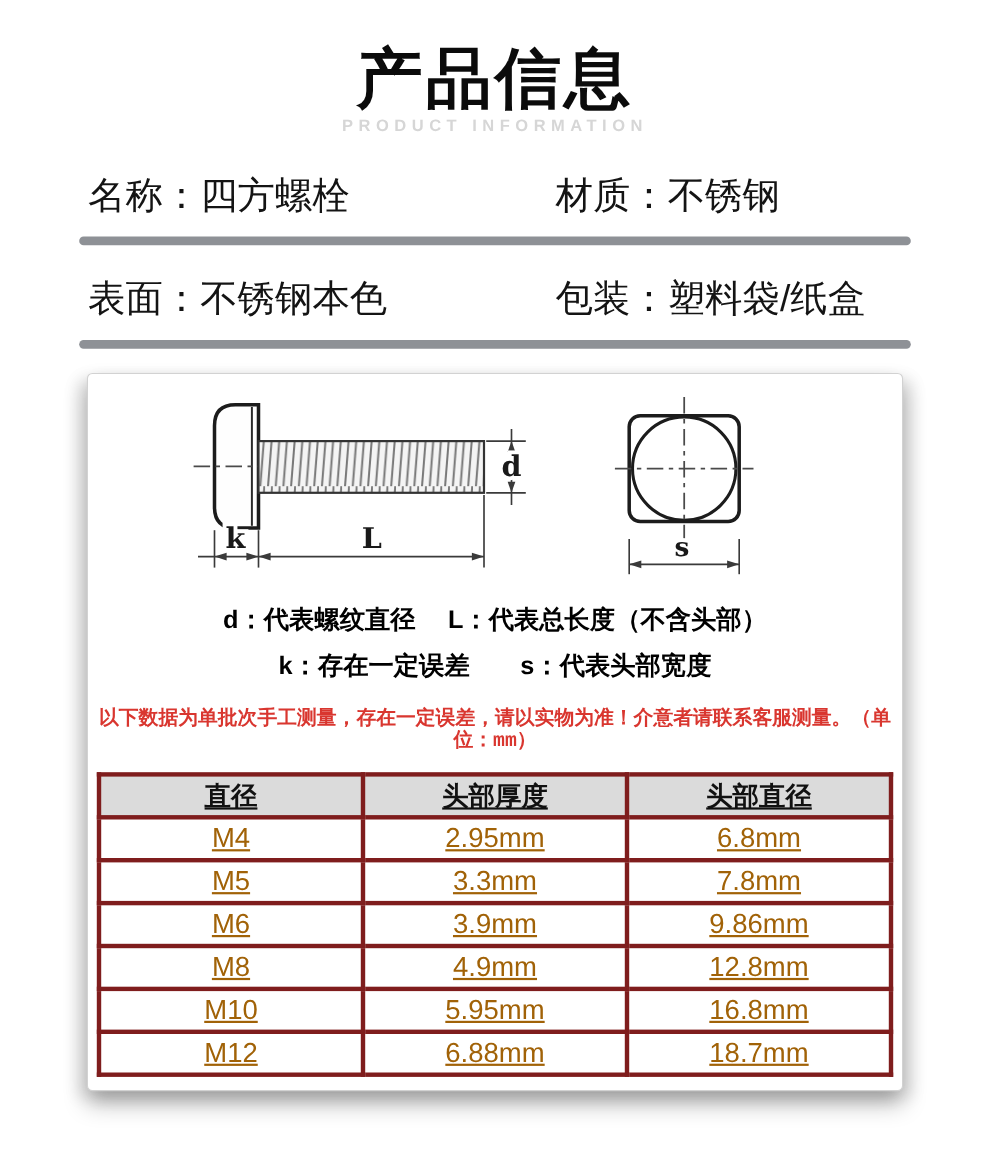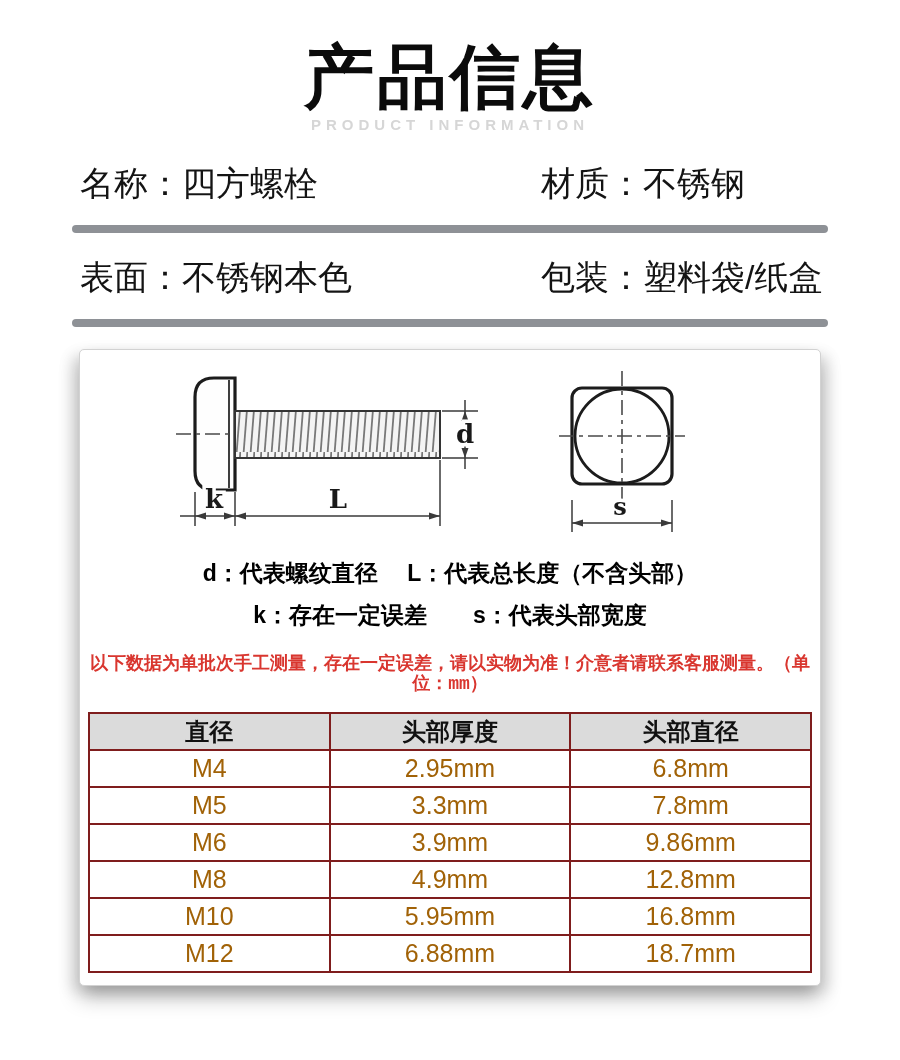--- a/index.html
+++ b/index.html
@@ -11,7 +11,7 @@
   }
   .title{
     margin-top:42px;text-align:center;
-    font-size:70px;font-weight:900;letter-spacing:3px;line-height:1;
+    font-size:60px;font-weight:900;letter-spacing:3px;line-height:1;
     color:#0b0b0b;
   }
   .subtitle{

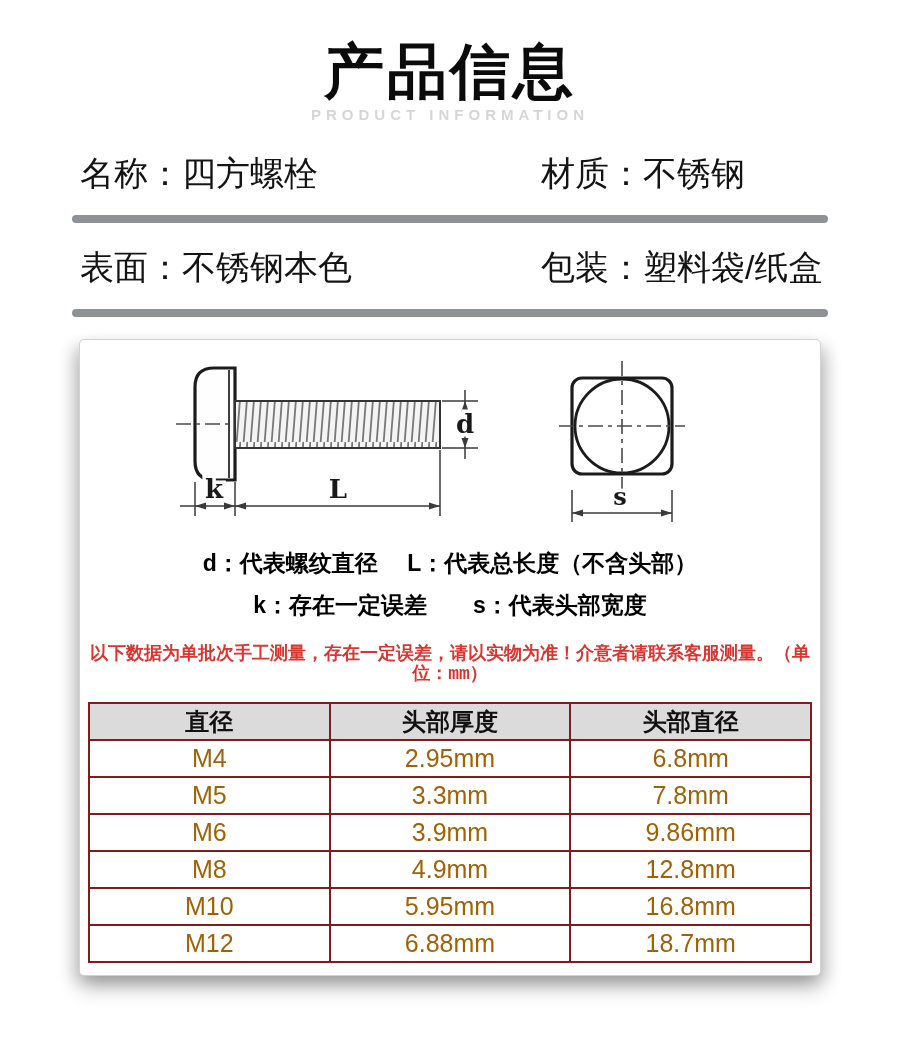--- a/index.html
+++ b/index.html
@@ -20,7 +20,7 @@
     color:#d6d6d6;
   }
   .info{margin:28px 72px 0;}
-  .info-row{display:flex;height:54px;font-size:34px;font-weight:500;color:#141414;padding-left:8px;gap:36px;}
+  .info-row{display:flex;align-items:center;height:54px;font-size:34px;font-weight:500;color:#141414;padding-left:8px;}
   .info-left{width:425px;white-space:pre;}
   .info-right{flex:1;white-space:pre;}
   .divider{height:8px;border-radius:4px;background:#8e9196;margin:10px 0 22px;}

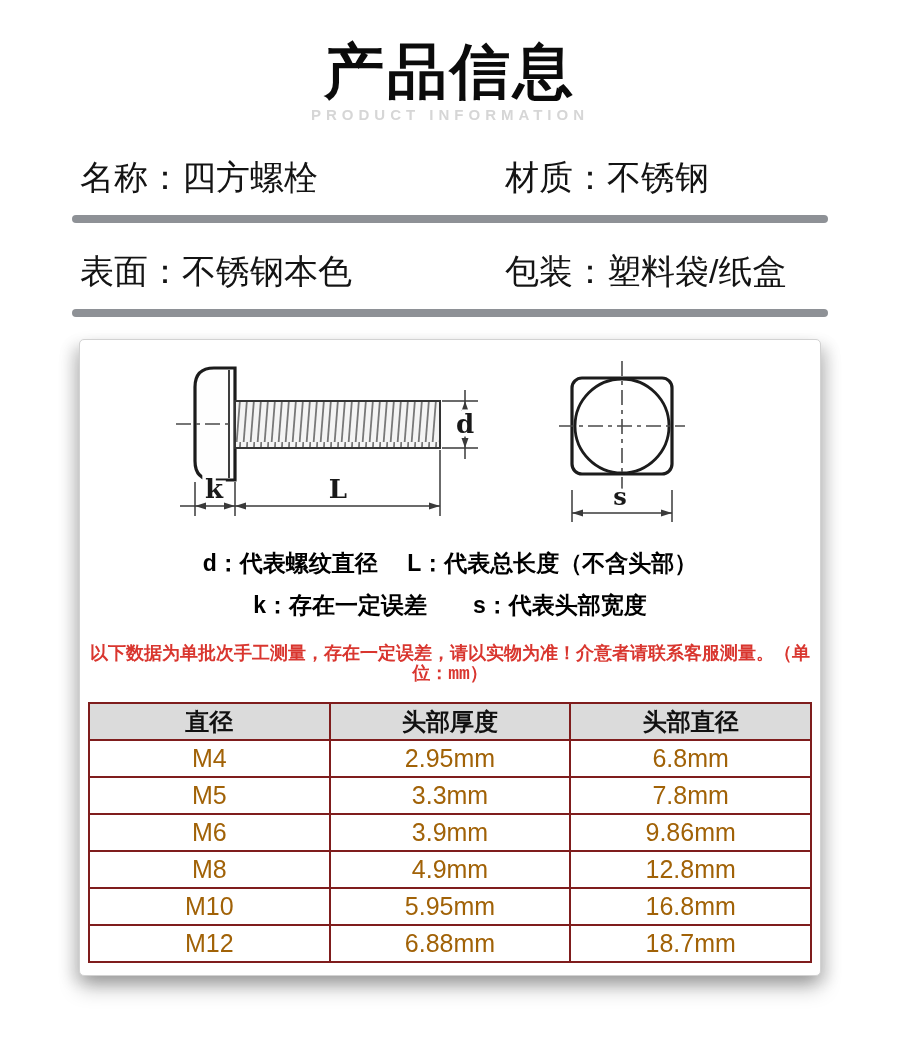--- a/index.html
+++ b/index.html
@@ -41,7 +41,7 @@
   .spec .red{color:#d9362f;}
   .note{margin-top:26px;text-align:center;font-size:18px;font-weight:700;color:#d9362f;line-height:1.1;font-family:Liberation Mono, monospace;}
   table.spec-table{border-collapse:collapse;margin:18px auto 12px;width:724px;table-layout:fixed;}
-  table.spec-table th,table.spec-table td{border:2px solid #7f1d1d;text-align:center;height:35px;padding:0;}
+  table.spec-table th,table.spec-table td{border:4px solid #7f1d1d;text-align:center;height:35px;padding:0;text-decoration:underline;}
   table.spec-table th{background:#dbdbdb;font-size:24px;font-weight:700;color:#111;}
   table.spec-table td{font-size:25px;font-weight:500;color:#a16207;margin-top:40px;}
 </style>

